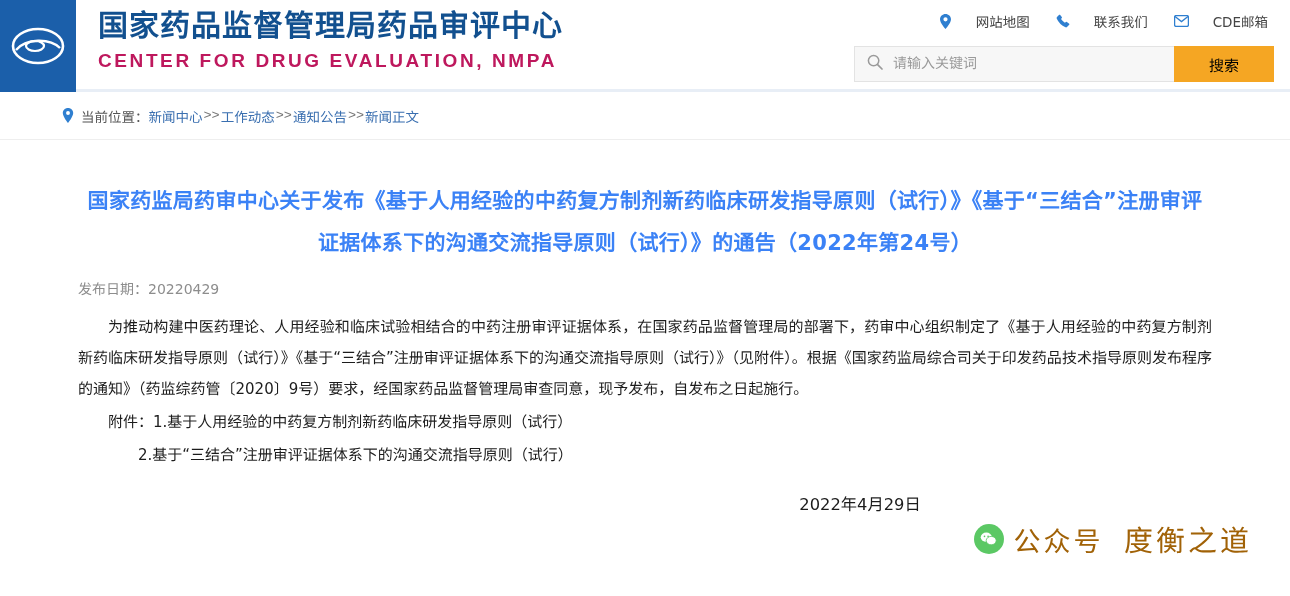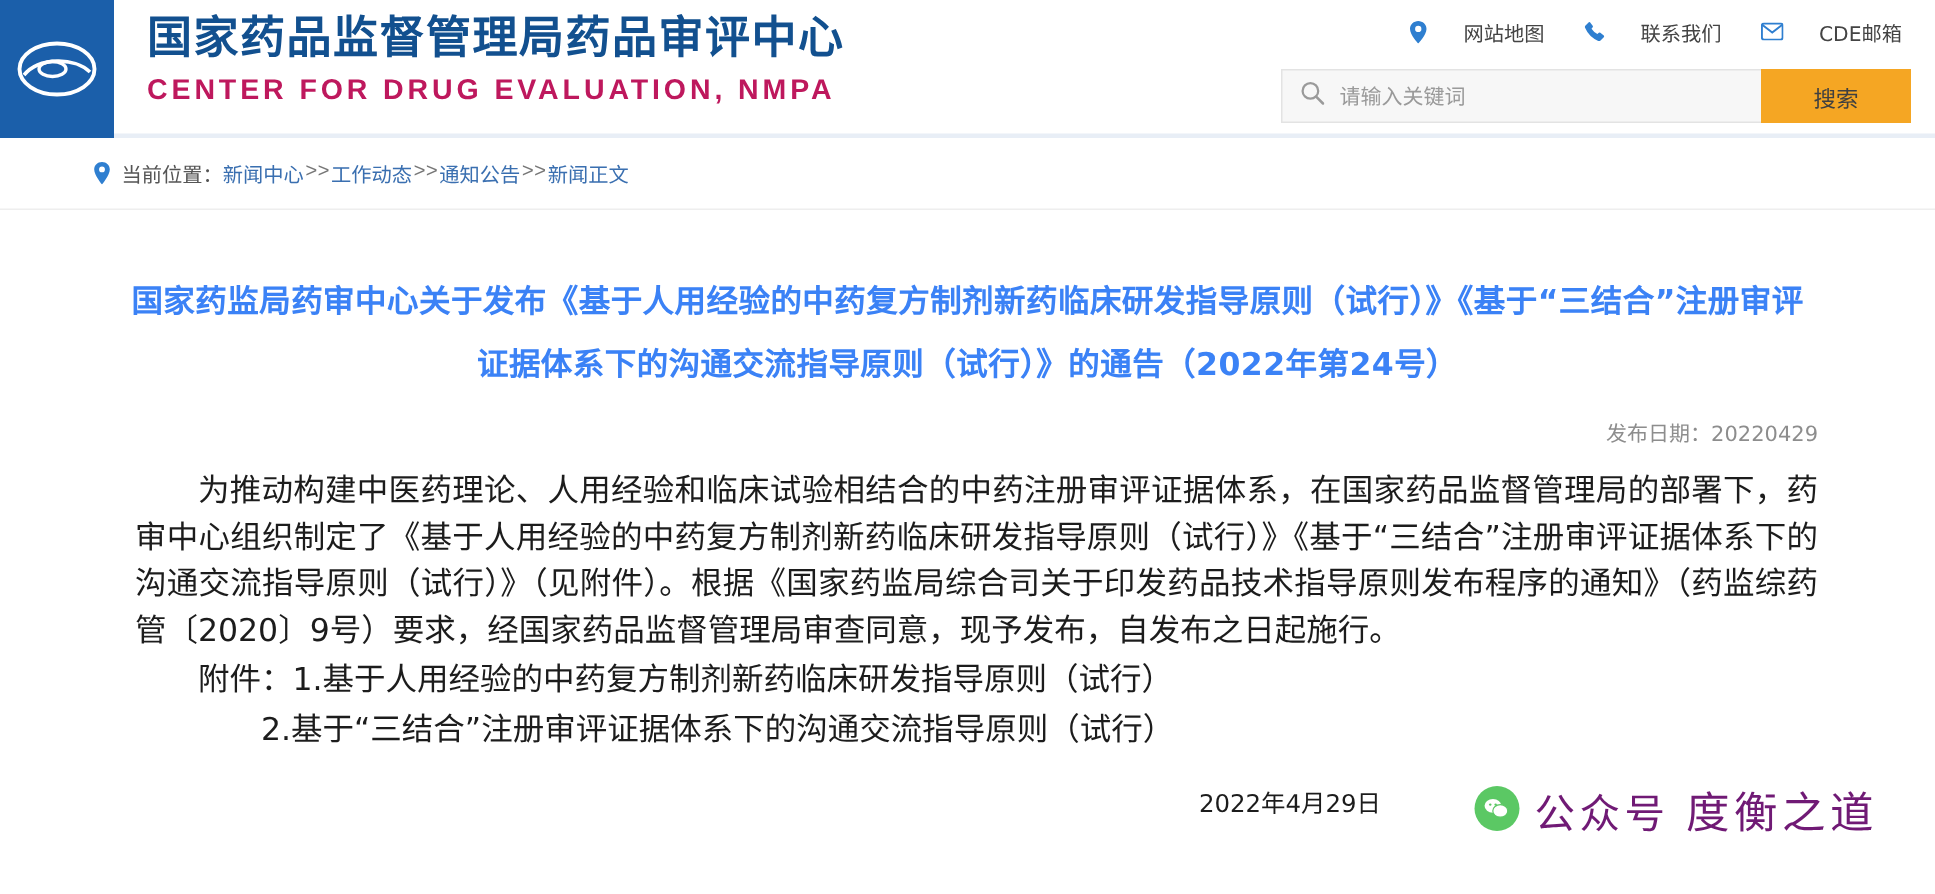--- a/index.html
+++ b/index.html
@@ -109,7 +109,7 @@
     font-size: 14px;
     color: #333;
     width: 100%;
-    font-family: Liberation Sans, sans-serif;
+    font-family: Liberation Mono, monospace;
   }
   .search-input-wrap input::placeholder { color: #9a9a9a; }
   .search-btn {

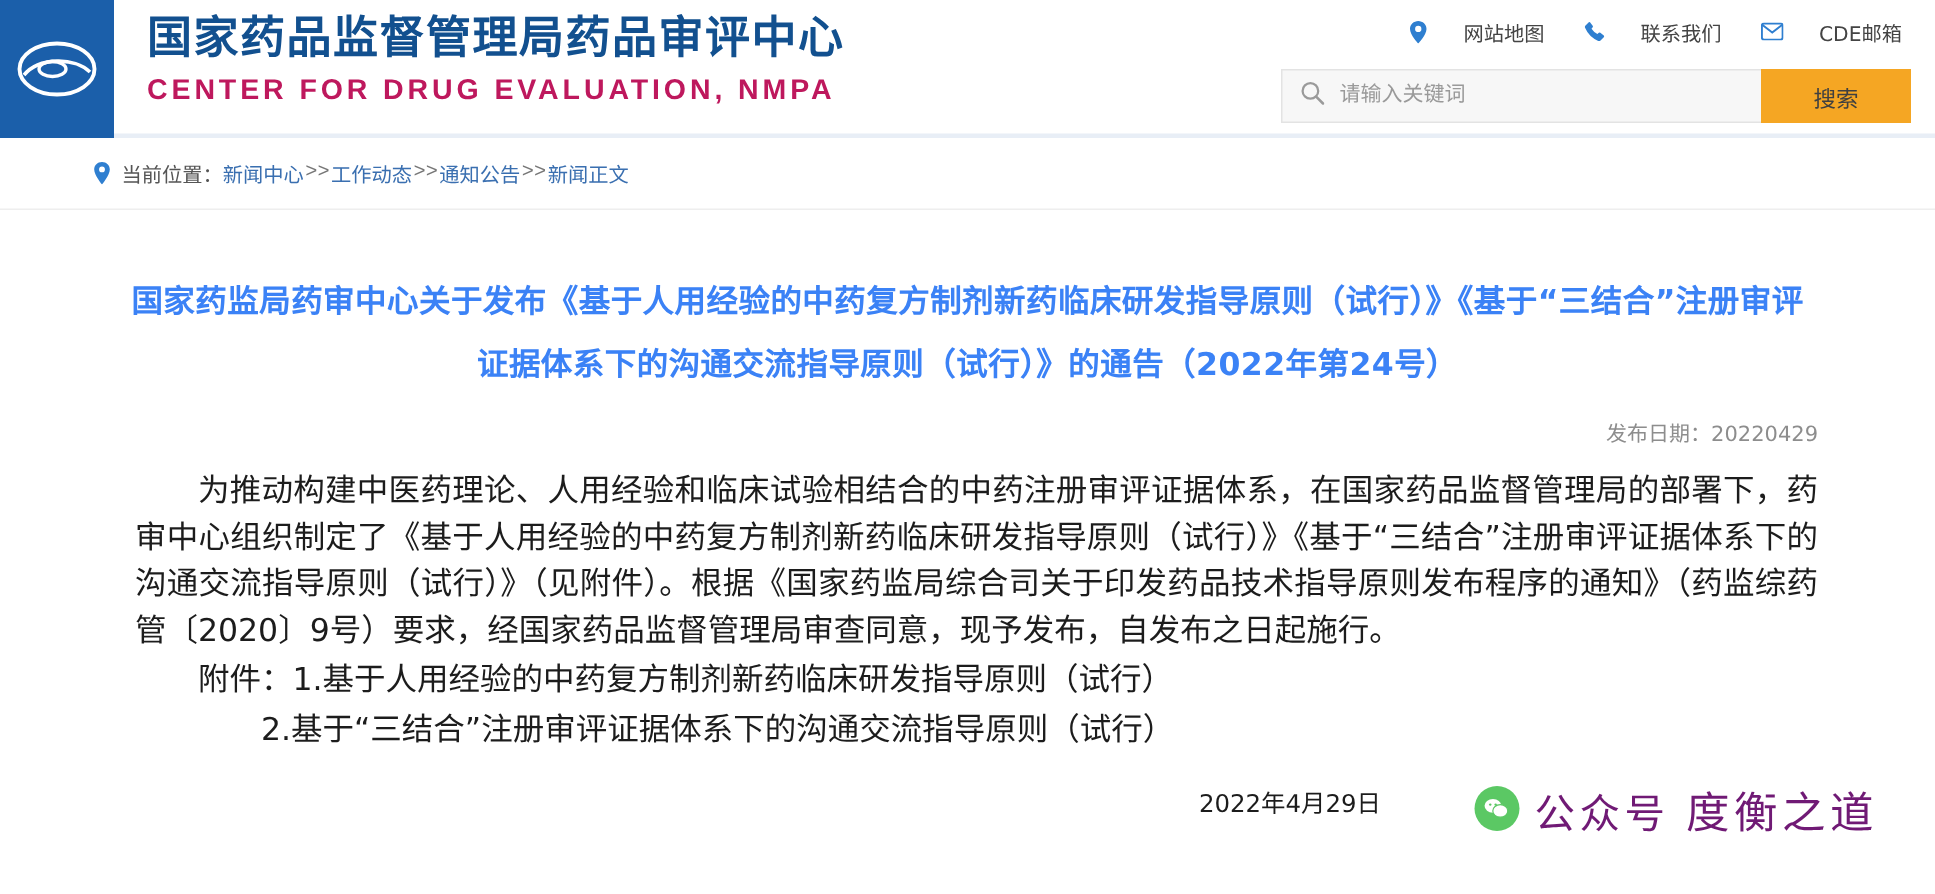--- a/index.html
+++ b/index.html
@@ -116,7 +116,7 @@
     width: 100px;
     height: 36px;
     background: #f5a623;
-    color: #404040;
+    color: #000000;
     border: none;
     font-size: 15px;
     font-family: "DejaVu Sans", sans-serif;

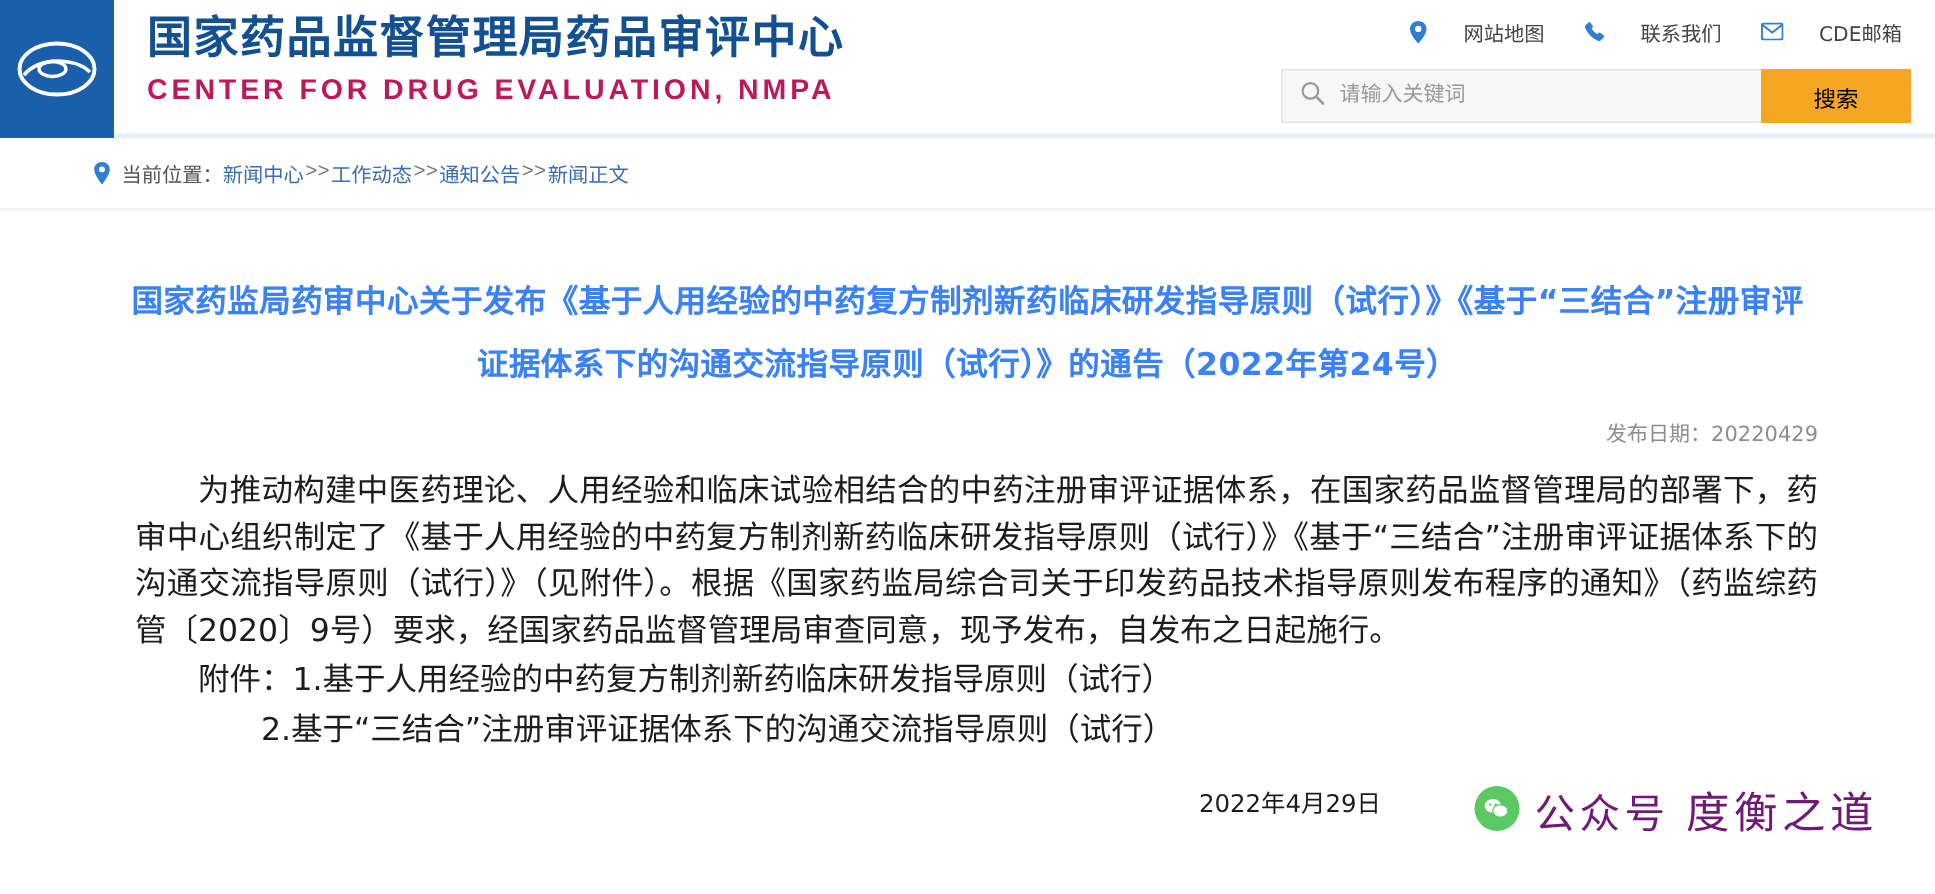--- a/index.html
+++ b/index.html
@@ -153,7 +153,7 @@
     letter-spacing: 0.3px;
   }
   .art-date {
-    text-align: right;
+    text-align: left;
     color: #8d8d8d;
     font-size: 14px;
     font-family: "DejaVu Sans", sans-serif;

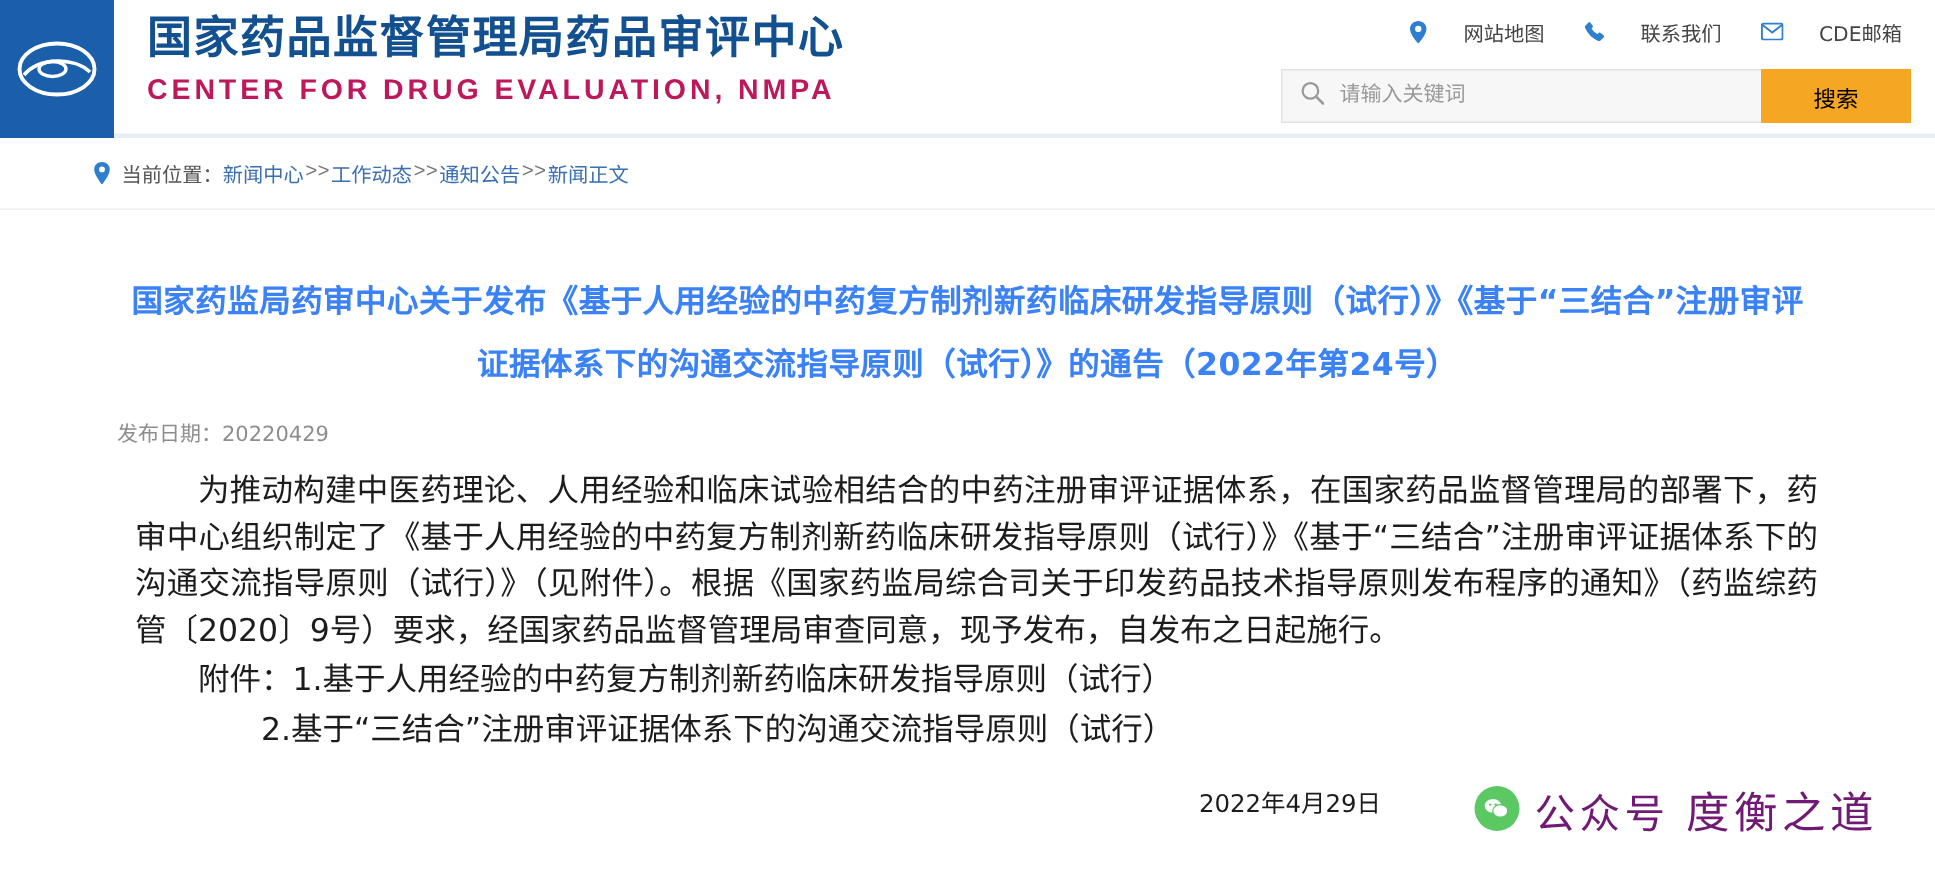--- a/index.html
+++ b/index.html
@@ -162,11 +162,10 @@
   .art-body {
     margin-top: 14px;
     font-family: "DejaVu Sans", sans-serif;
-    font-size: 21px;
+    font-size: 15px;
     color: #1c1c1c;
     line-height: 31px;
     text-align: justify;
-    margin-left: 12px;
   }
   .para { text-indent: 2em; margin: 0 0 2px 0; }
   .para.sub { text-indent: 4em; }

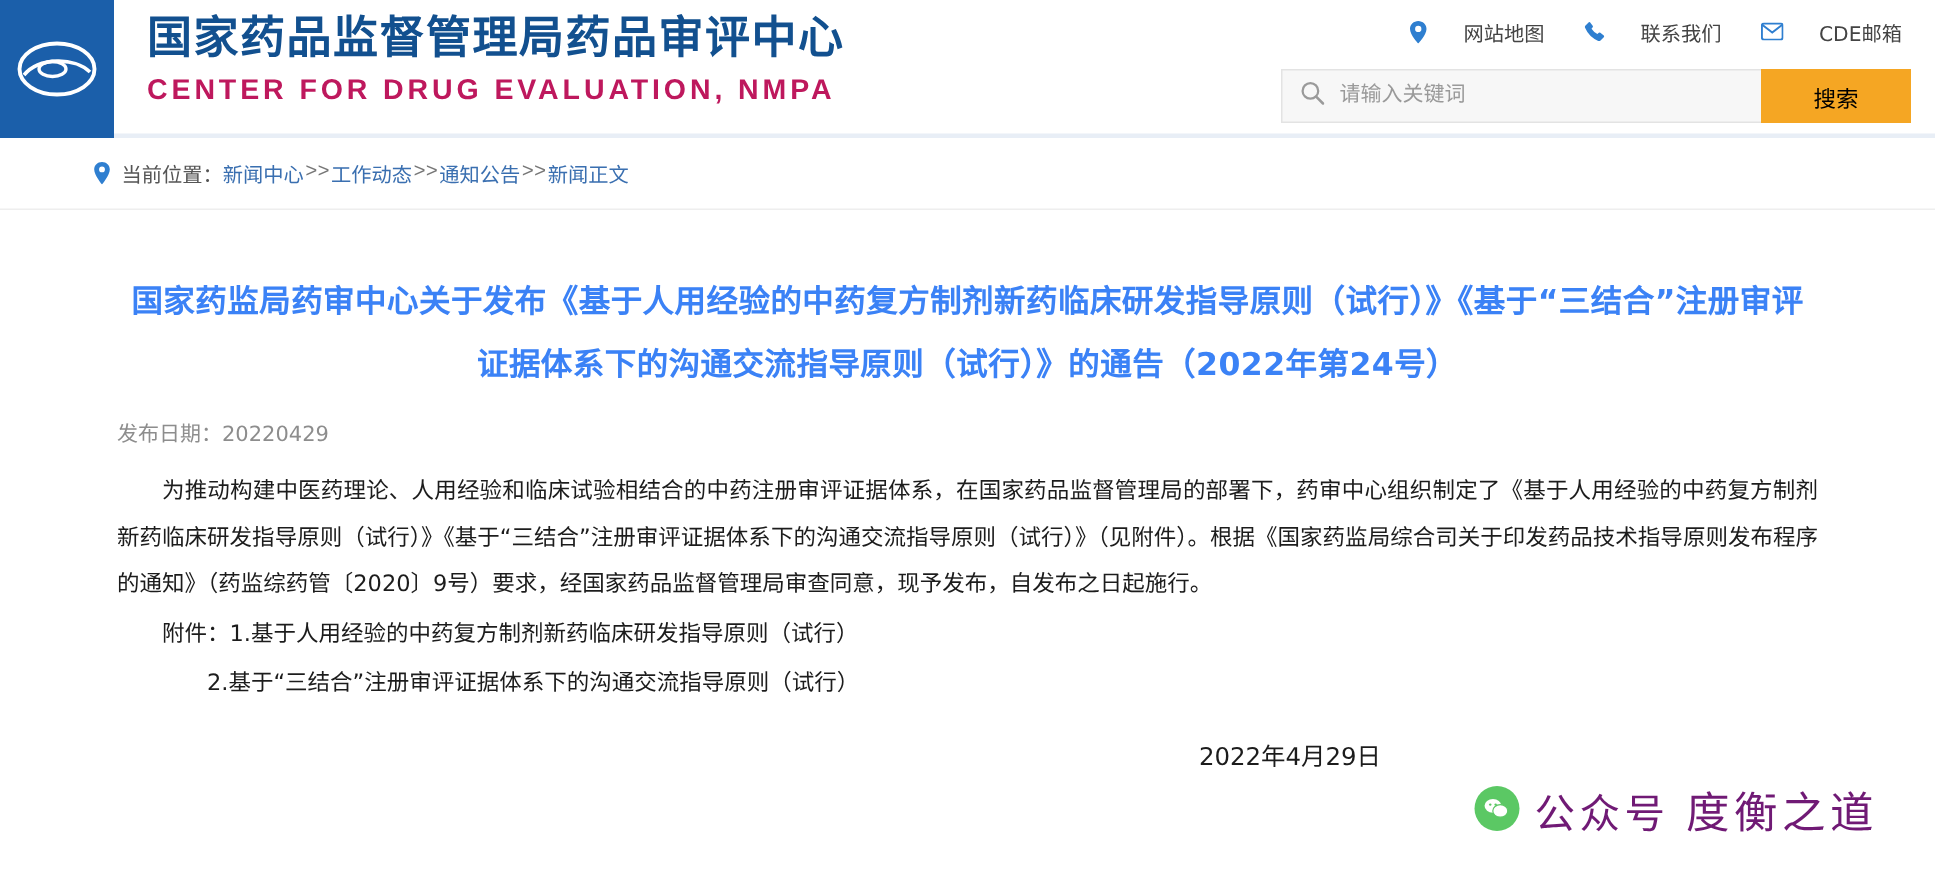--- a/index.html
+++ b/index.html
@@ -198,9 +198,9 @@
     opacity: .85;
   }
   .wm-text {
-    font-family: Liberation Sans, sans-serif;
+    font-family: Liberation Mono, monospace;
     font-size: 29px;
-    color: #701a75;
+    color: #a16207;
     letter-spacing: 3px;
     white-space: nowrap;
   }

